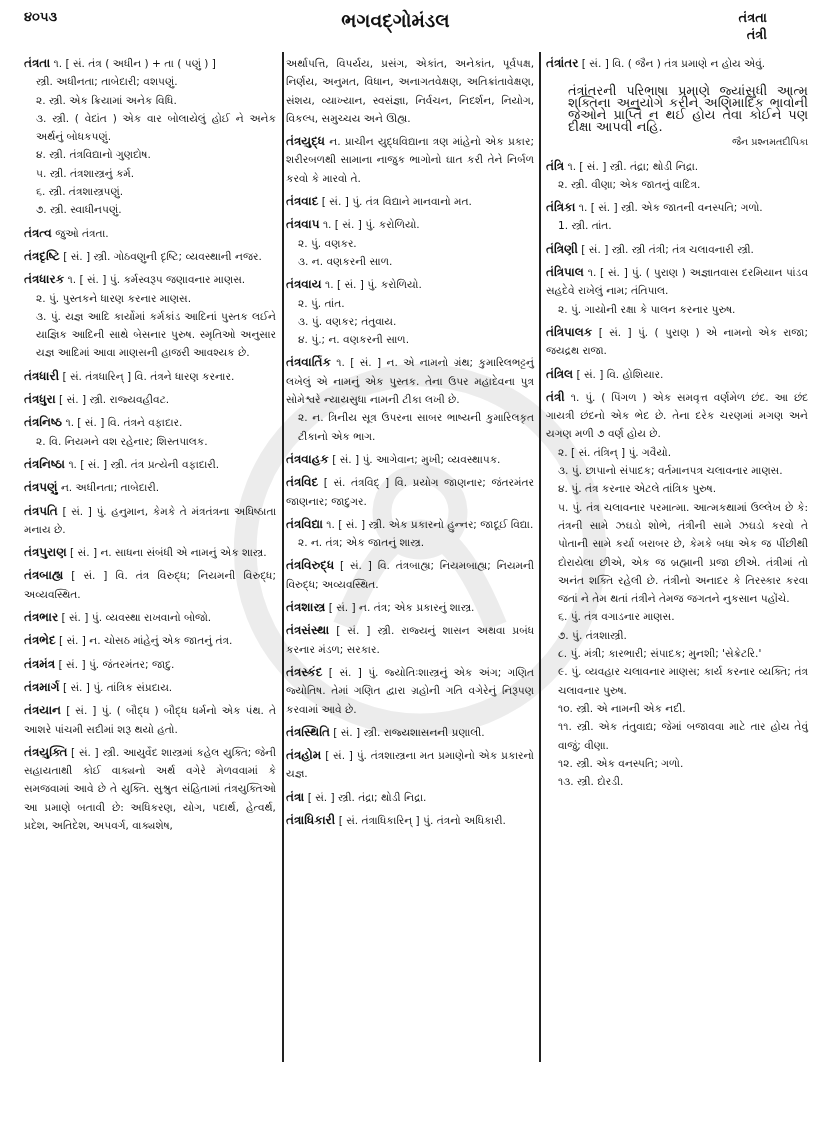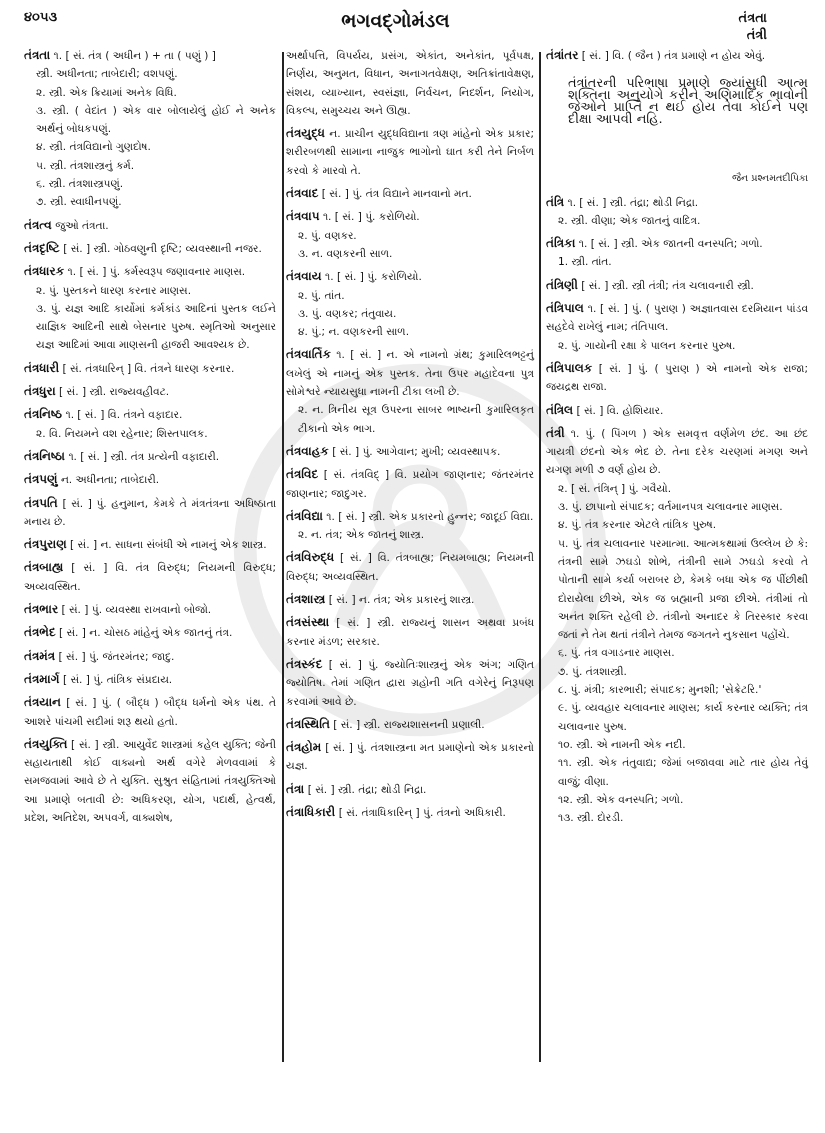--- a/index.html
+++ b/index.html
@@ -10,7 +10,7 @@
   .running-title { position:absolute; left:0; right:0; top:4px; text-align:center; font-size:19px; font-weight:bold; }
   .guide-words { position:absolute; right:24px; top:4px; text-align:right; font-size:13px; font-weight:bold; line-height:17px; }
   .watermark { position:absolute; left:230px; top:360px; width:380px; height:380px; pointer-events:none; opacity:0.07; }
-  .columns { position:absolute; top:46px; left:24px; width:790px; height:1040px; }
+  .columns { position:absolute; top:54px; left:24px; width:790px; height:1040px; }
   .col { position:absolute; top:0; height:1040px; font-size:10.6px; line-height:18.3px; }
   .col-1 { left:0; width:252px; }
   .col-2 { left:262px; width:248px; }

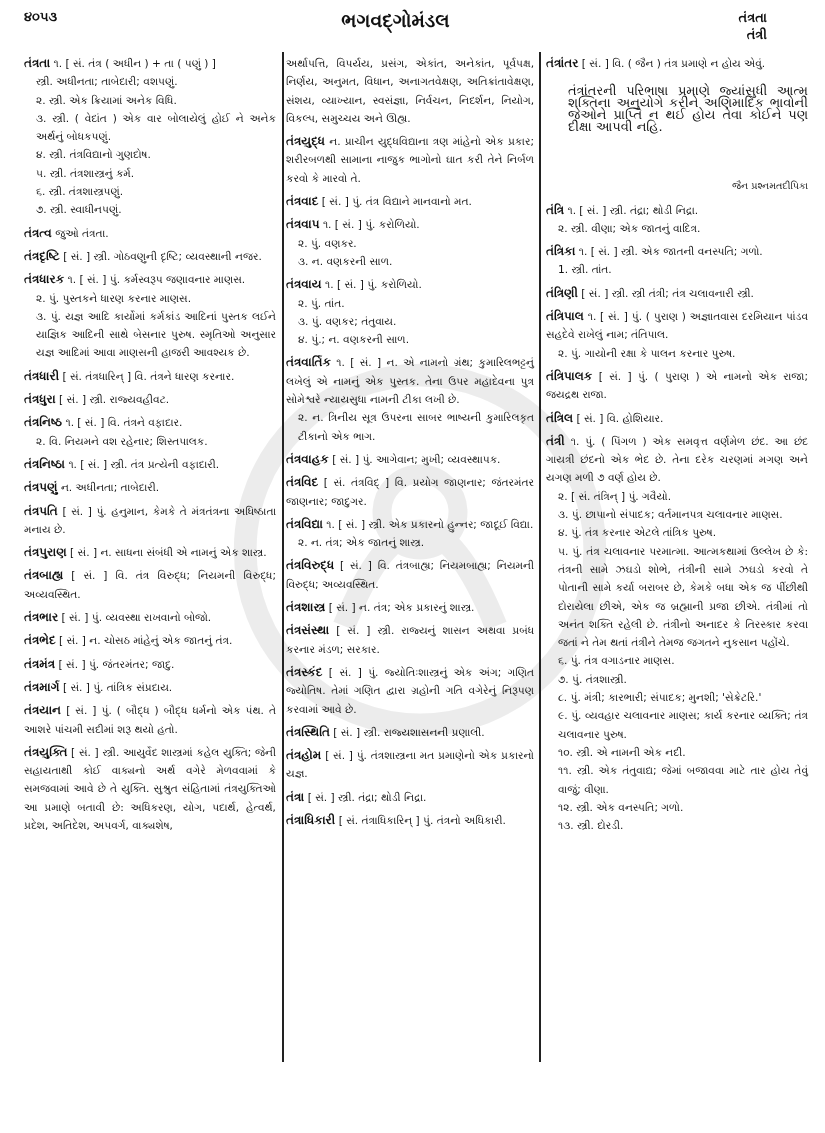--- a/index.html
+++ b/index.html
@@ -22,7 +22,7 @@
   .head { font-weight:bold; font-size:12px; }
   .line { display:block; padding-left:12px; }
   .quote { display:block; padding-left:22px; font-size:13px; line-height:12px;margin-top:13px; }
-  .src { display:block; text-align:right; font-size:9.6px;margin-top:44px; }
+  .src { display:block; text-align:right; font-size:9.6px; }
 </style>
 </head>
 <body>

